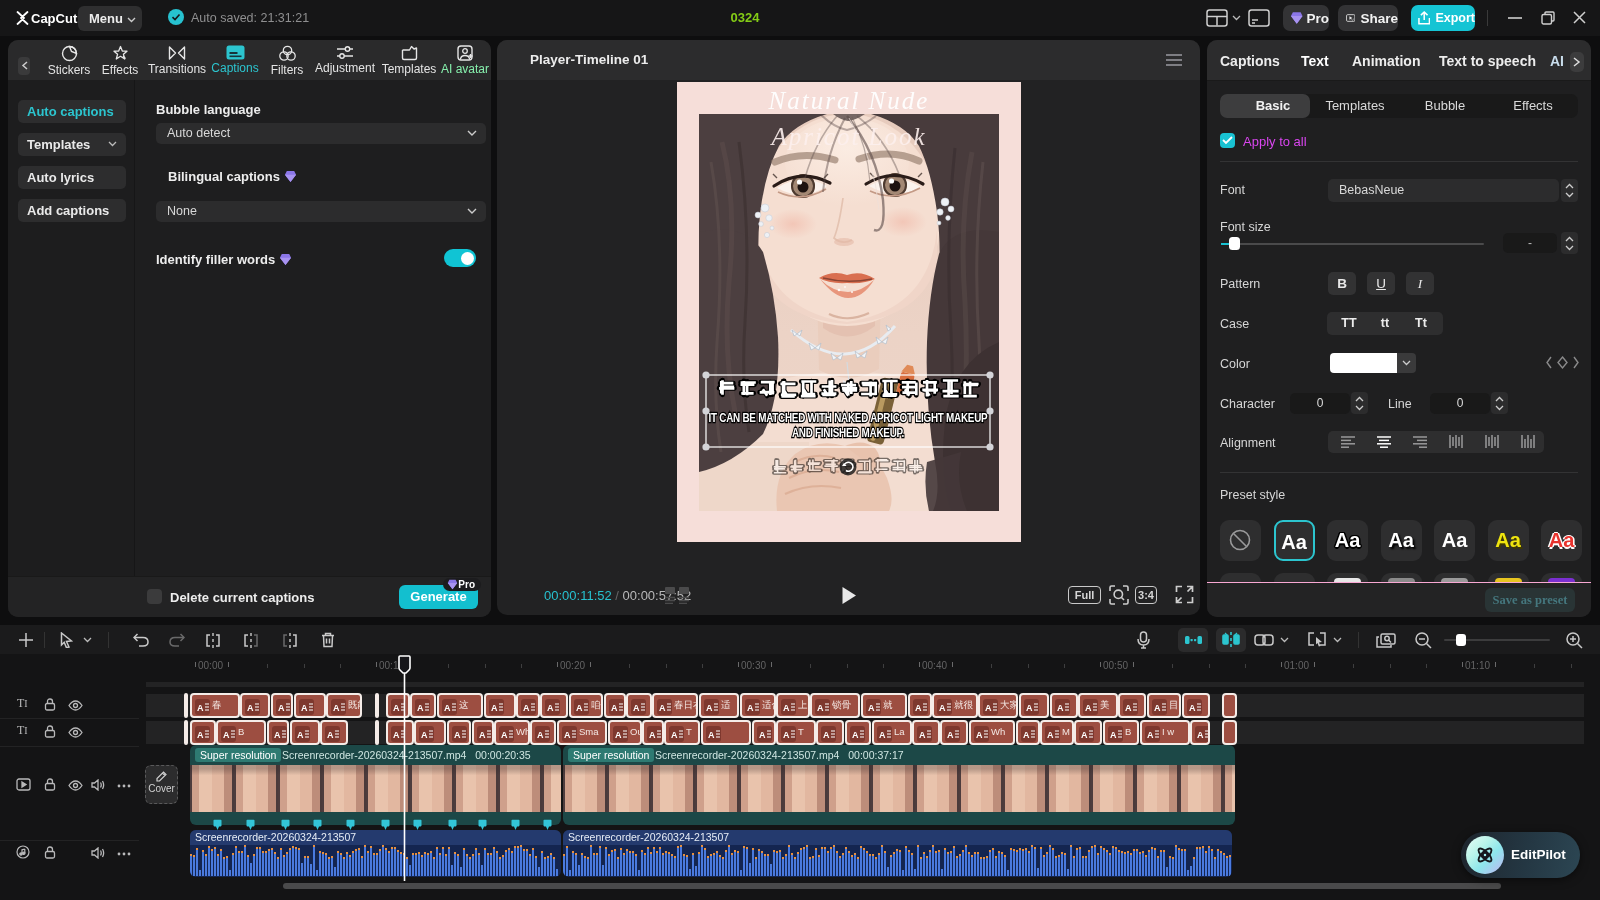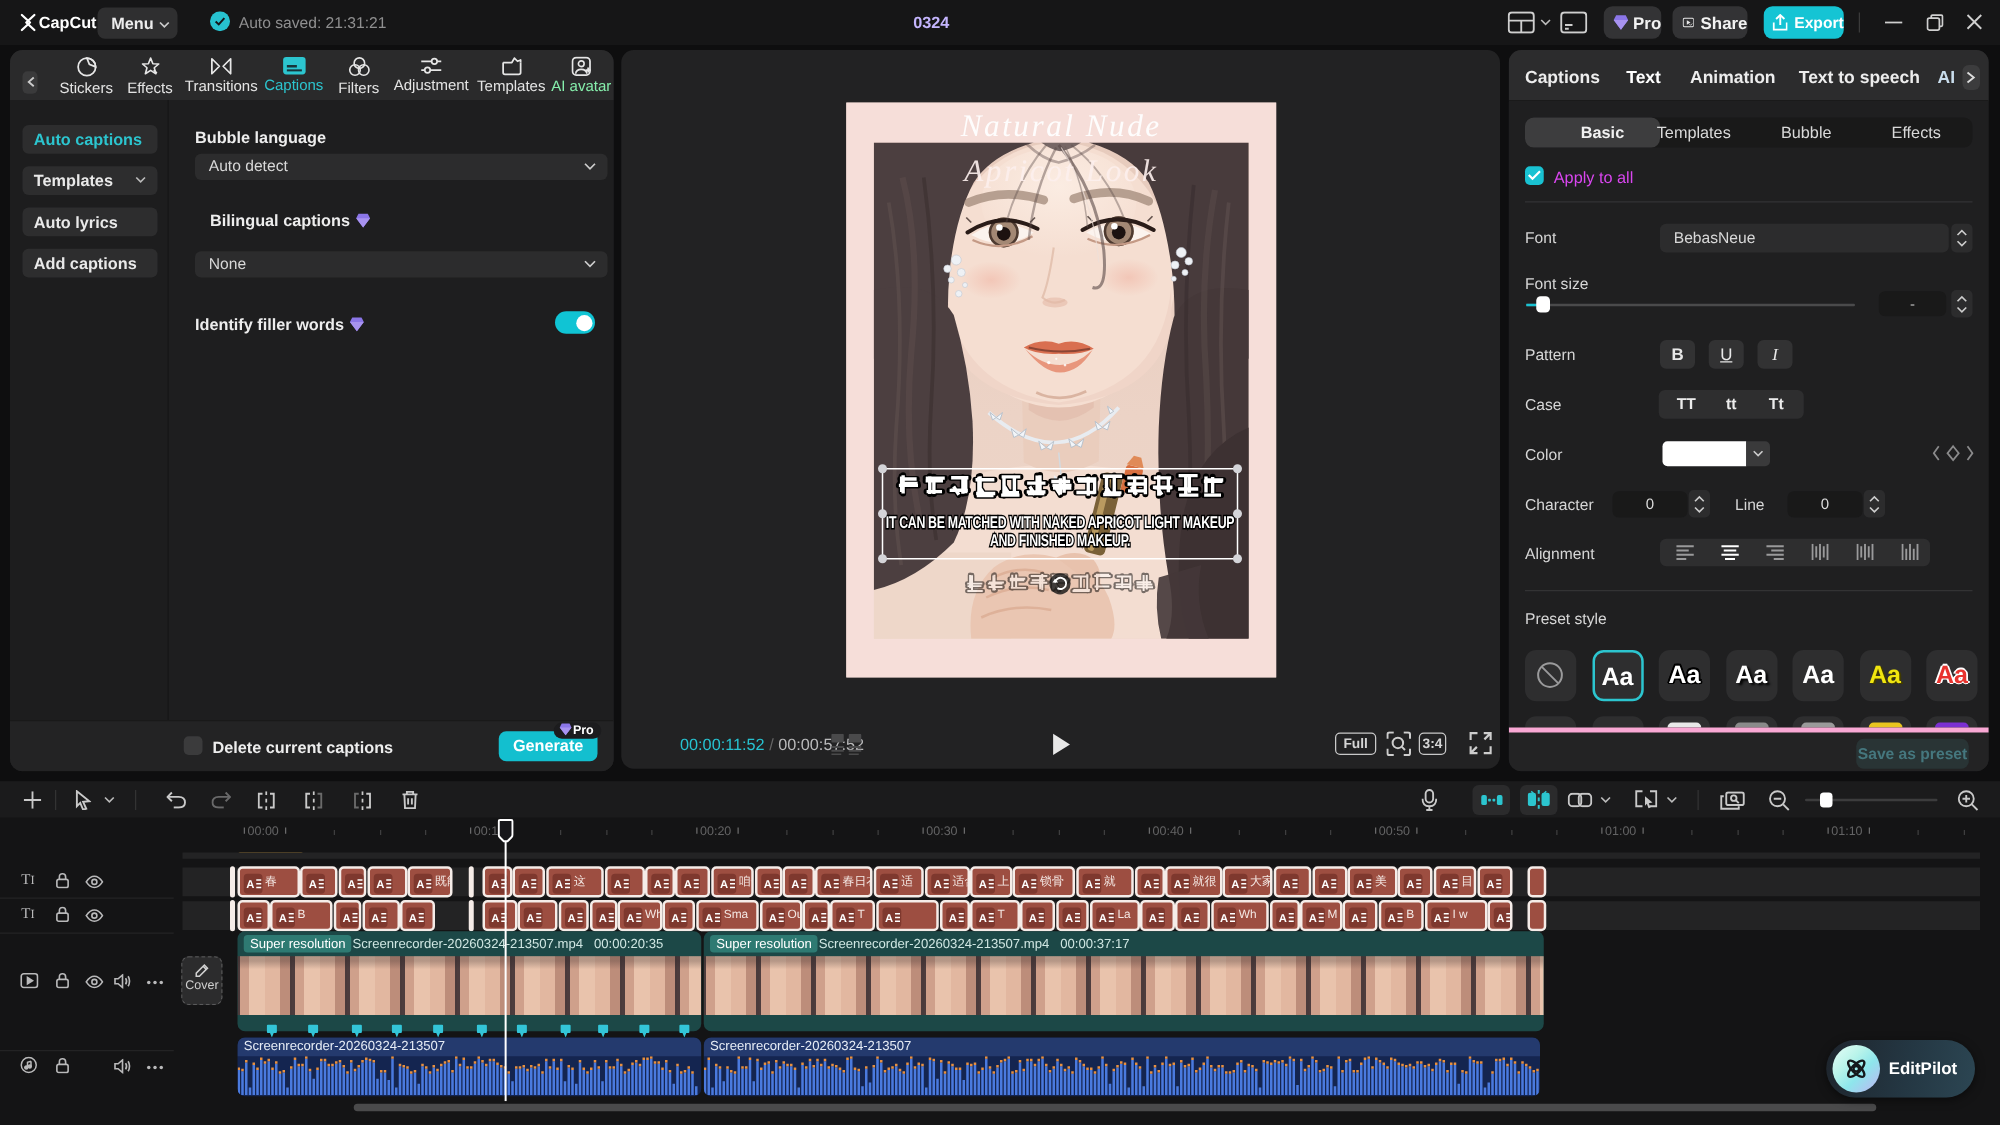--- a/index.html
+++ b/index.html
@@ -14,7 +14,7 @@
 #menu-btn { position:absolute; left:78px; top:6px; width:64px; height:25px; background:#2f2f30;
   border-radius:6px; color:#ececec; font-size:13px; font-weight:700; line-height:25px; padding-left:11px; }
 #autosave { position:absolute; left:168px; top:8px; height:20px; color:#8f8f90; font-size:12.5px; line-height:20px; }
-#title0324 { position:absolute; left:0; top:10px; width:1490px; text-align:center; color:#c4b5fd; font-size:13px; font-weight:700; }
+#title0324 { position:absolute; left:0; top:10px; width:1490px; text-align:center; color:#84cc16; font-size:13px; font-weight:700; }
 .tb-icon { position:absolute; top:8px; }
 #pro-pill, #share-pill { position:absolute; top:5px; height:26px; background:#333335; border-radius:7px;
   color:#f2f2f2; font-size:13.5px; font-weight:700; display:flex; align-items:center; }

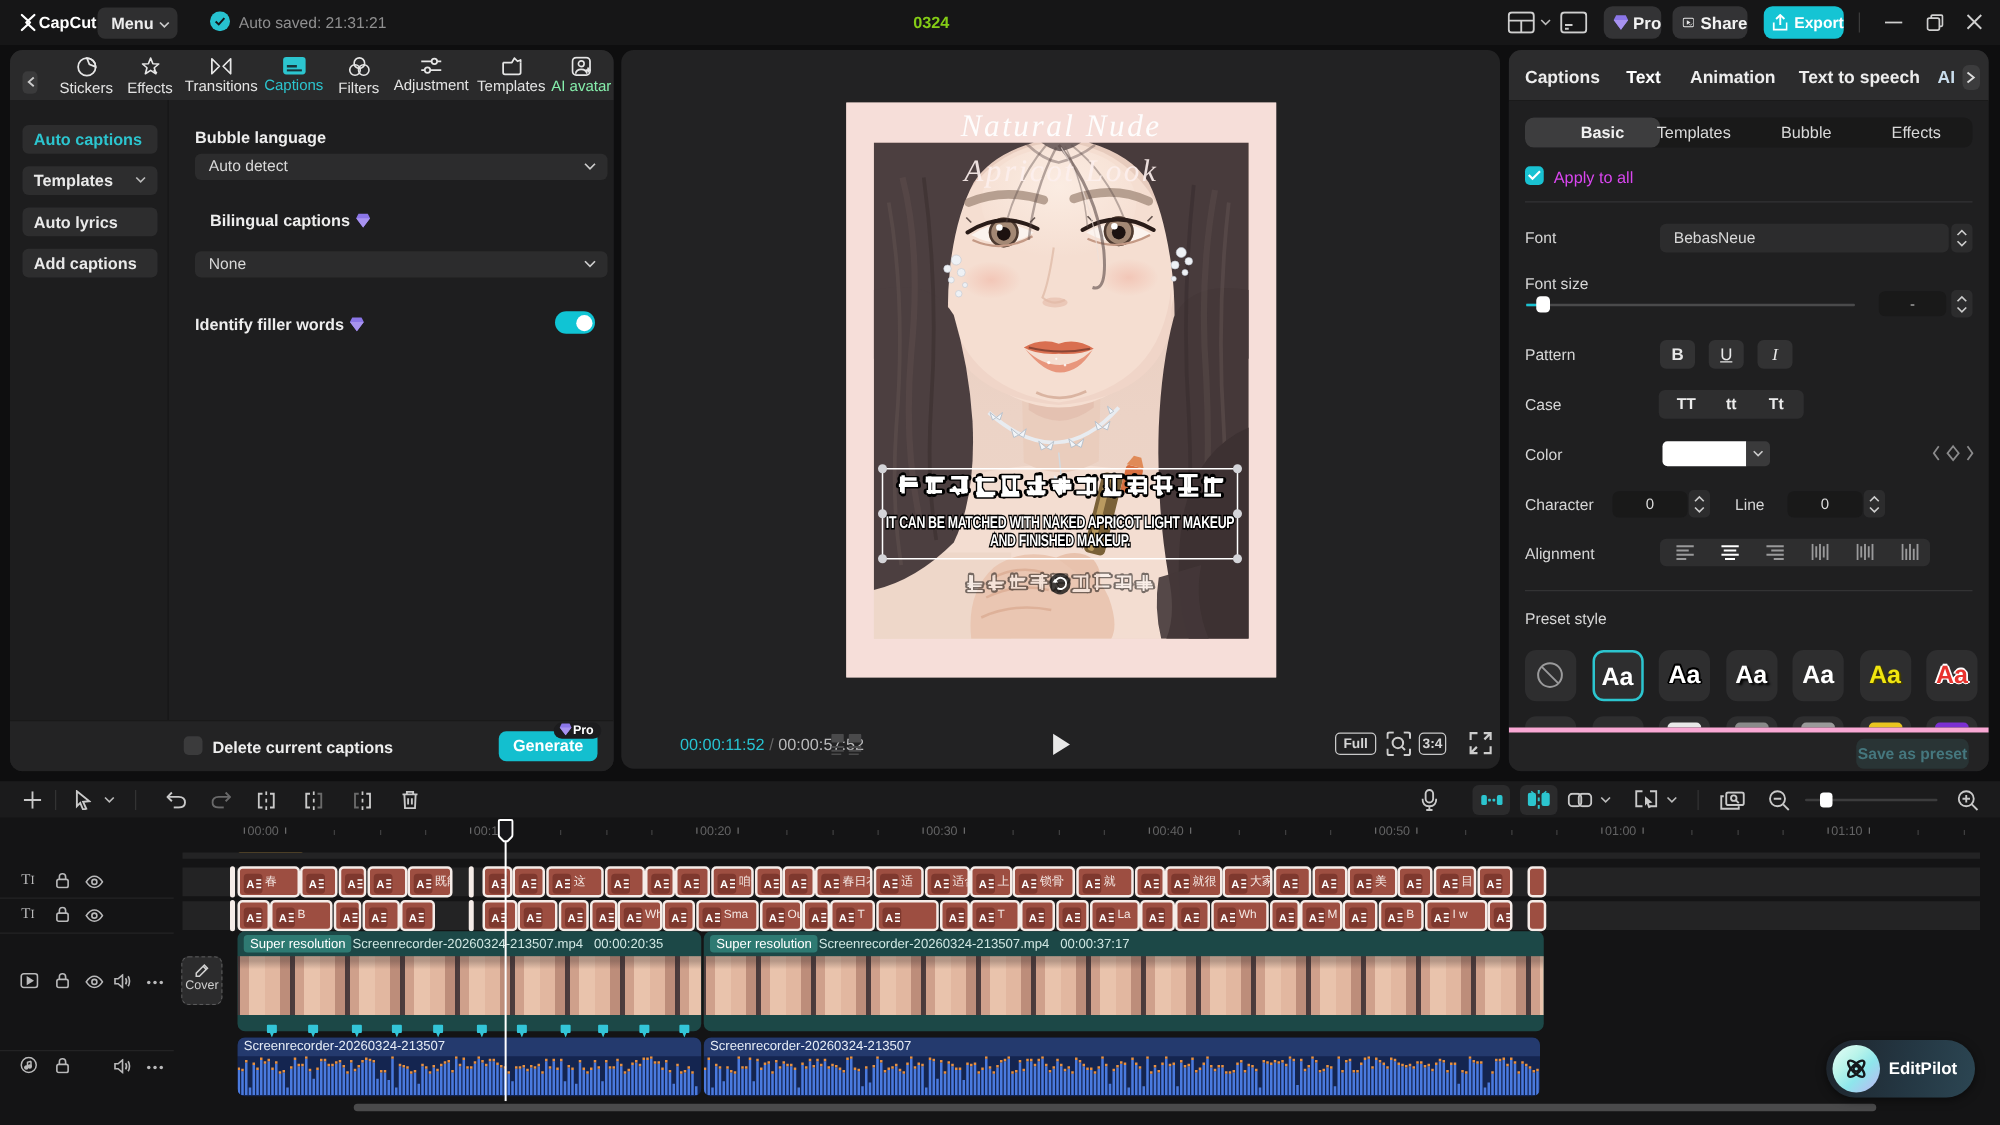--- a/index.html
+++ b/index.html
@@ -230,6 +230,15 @@
 </div>
 
 <div id="player-panel">
+  <div id="player-header">Player-Timeline 01
+    <svg style="position:absolute;right:18px;top:14px" width="16" height="12" viewBox="0 0 16 12">
+        <g stroke="#9a9aa0" stroke-width="1.6">
+          <line x1="0" y1="1" x2="16" y2="1"></line>
+          <line x1="0" y1="6" x2="16" y2="6"></line>
+          <line x1="0" y1="11" x2="16" y2="11"></line>
+        </g>
+      </svg>
+  </div>
   <div id="video">
     <svg width="344" height="460" viewBox="0 0 344 460">
 <defs>

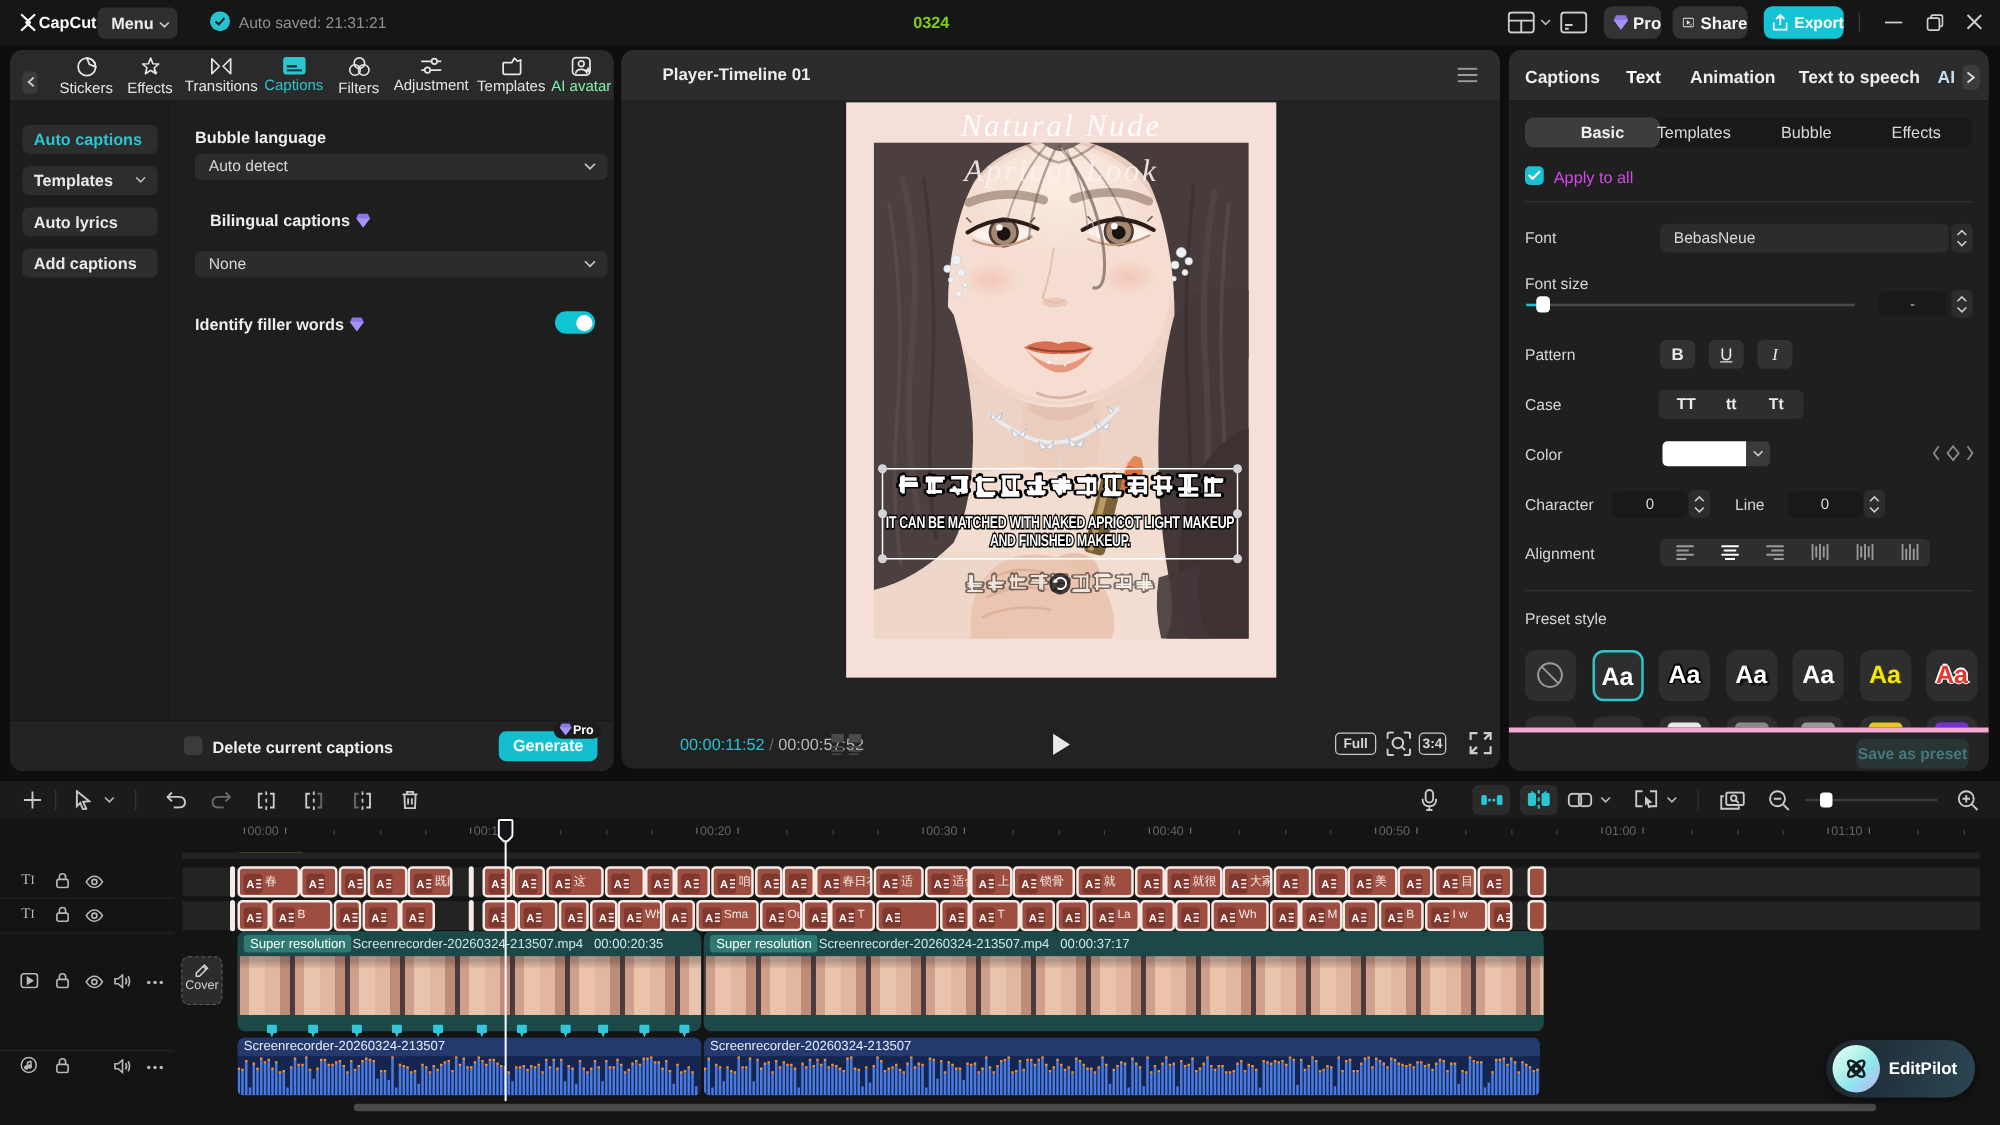--- a/index.html
+++ b/index.html
@@ -464,7 +464,7 @@
   </div>
   <div class="abs" style="left:0;top:41px;width:384px;height:501px;">
       <div class="abs" style="left:13px;top:13px;width:358px;height:24px;background:#191919;border-radius:7px;"></div>
-<div class="abs" style="left:13px;top:13px;width:108px;height:24px;background:#3d3d3e;border-radius:7px;color:#f2f2f2;font-size:13px;font-weight:700;text-align:center;line-height:24px;padding-left:16px;">Basic</div>
+<div class="abs" style="left:13px;top:13px;width:90px;height:24px;background:#3d3d3e;border-radius:7px;color:#f2f2f2;font-size:13px;font-weight:700;text-align:center;line-height:24px;padding-left:16px;">Basic</div>
 <div class="abs" style="left:103px;top:13px;width:90px;height:24px;color:#d9d9d9;font-size:13px;text-align:center;line-height:24px;">Templates</div>
 <div class="abs" style="left:193px;top:13px;width:90px;height:24px;color:#d9d9d9;font-size:13px;text-align:center;line-height:24px;">Bubble</div>
 <div class="abs" style="left:281px;top:13px;width:90px;height:24px;color:#d9d9d9;font-size:13px;text-align:center;line-height:24px;">Effects</div>

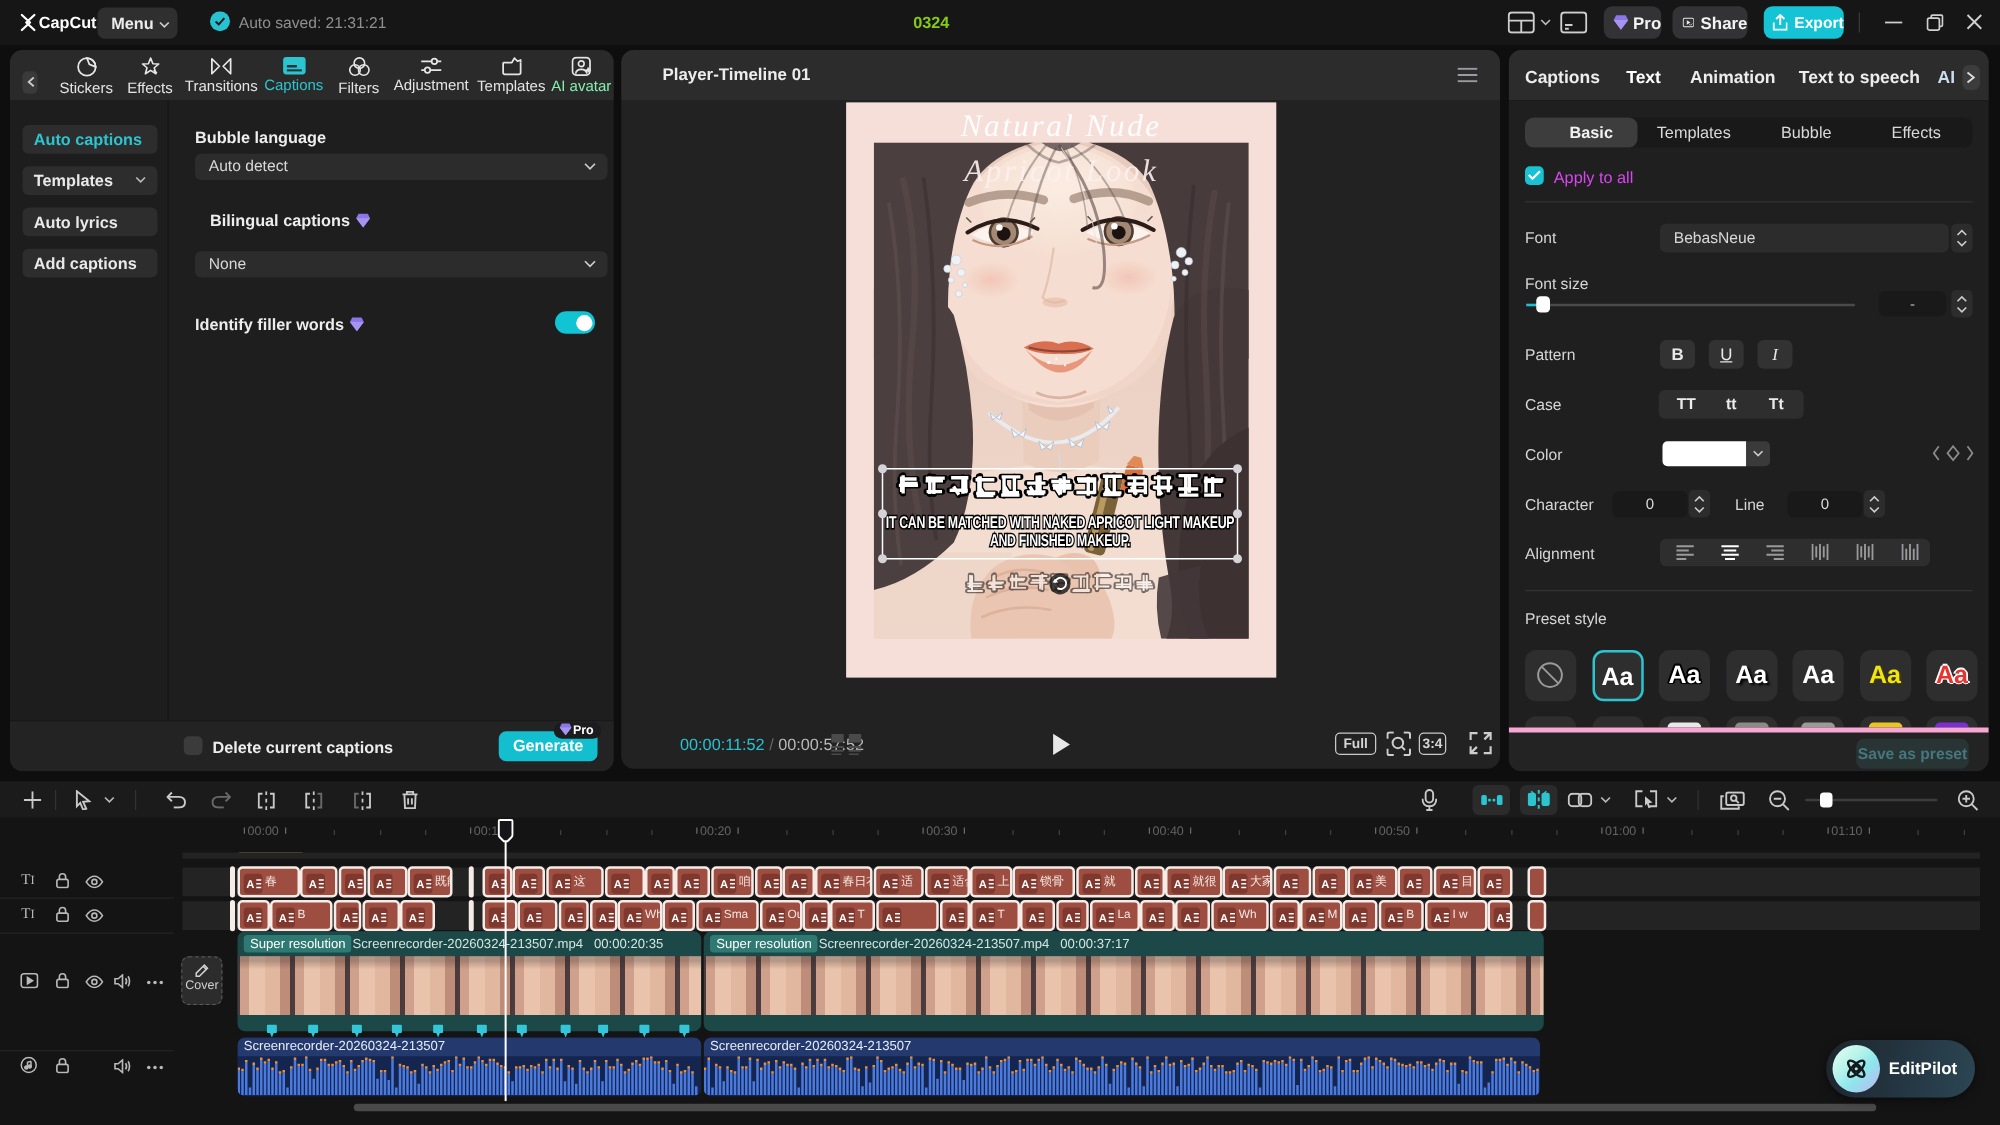--- a/index.html
+++ b/index.html
@@ -46,7 +46,7 @@
 #right-panel { position:absolute; left:1207px; top:40px; width:384px; height:577px; background:#1f1f20; border-radius:10px; overflow:hidden; }
 #right-header { position:absolute; left:0; top:0; width:384px; height:41px; background:#2c2c2d; border-bottom:1px solid #1a1a1a; }
 .rtab { position:absolute; top:13px; color:#ededed; font-size:14px; font-weight:700; }
-#right-bottom { position:absolute; left:0; bottom:0; width:384px; height:35px; background:#232324; border-top:4px solid #f9a8d4; }
+#right-bottom { position:absolute; left:0; bottom:0; width:384px; height:35px; background:#232324; border-top:1px solid #f9a8d4;font-family:Liberation Serif, serif; }
 
 
 #timeline { position:absolute; left:0; top:625px; width:1600px; height:275px; background:#141415; }

